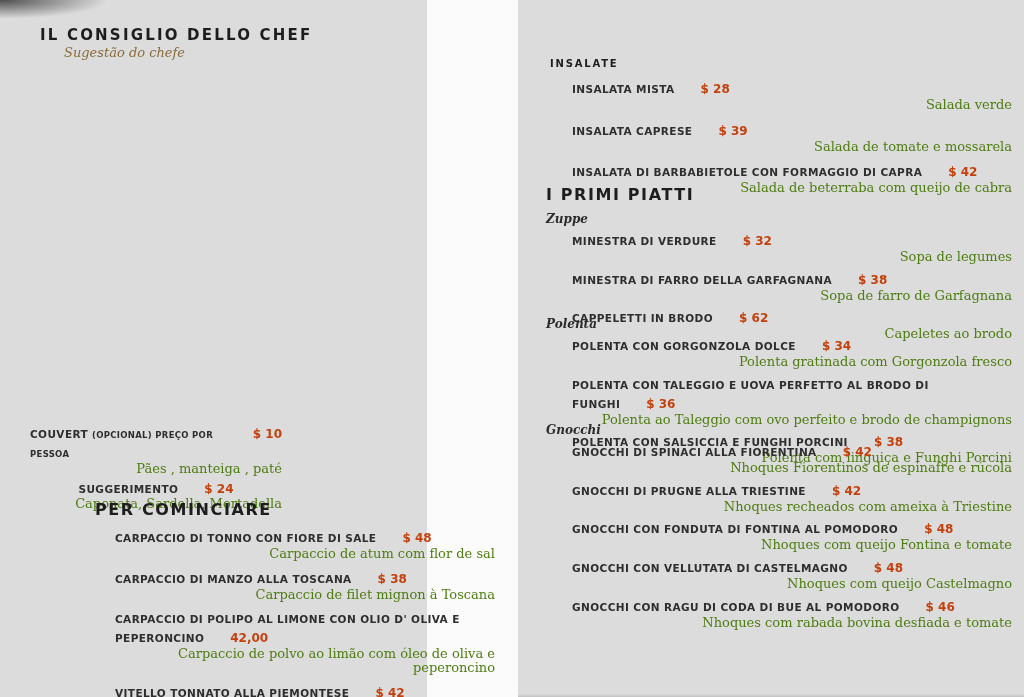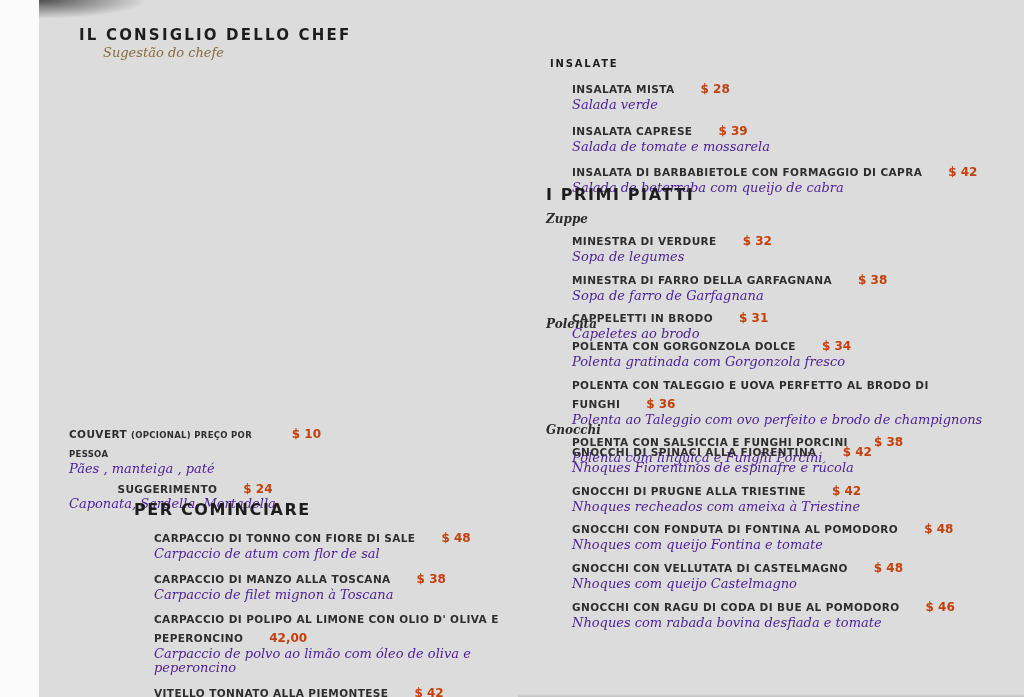--- a/index.html
+++ b/index.html
@@ -9,7 +9,7 @@
     font-family:"DejaVu Sans", sans-serif;
   }
   .page{position:absolute;top:0;height:697px;background:#dcdcdd;}
-  .page-left{left:0;width:509px;margin-left:39px;}
+  .page-left{left:0;width:427px;}
   .page-right{left:518px;width:506px;}
   .corner-shadow{
     position:absolute;top:0;left:0;width:170px;height:30px;

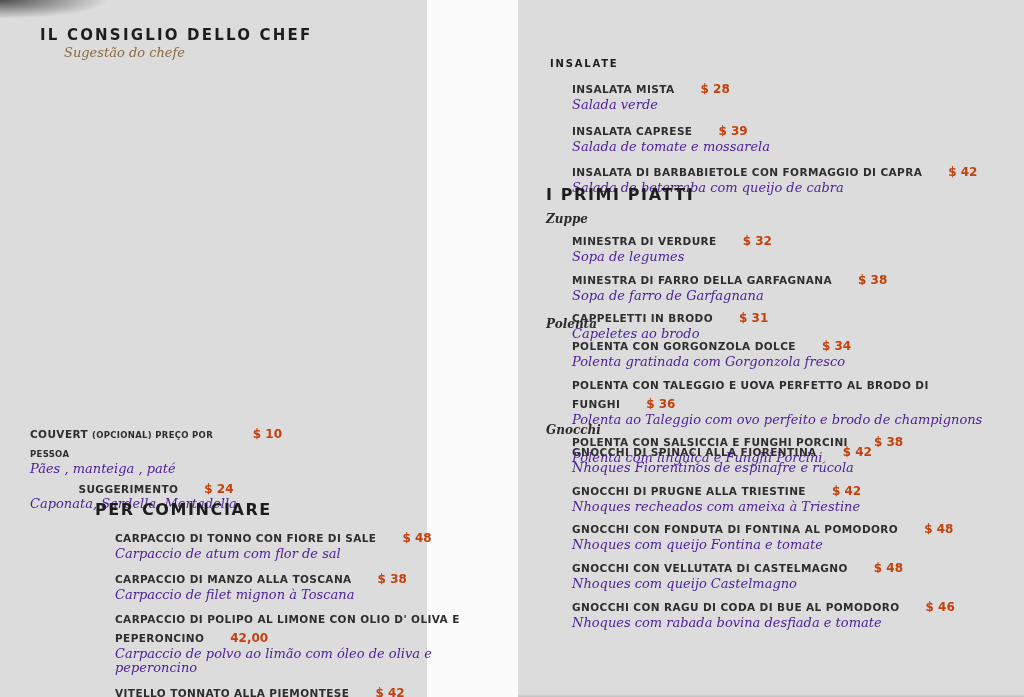--- a/index.html
+++ b/index.html
@@ -49,8 +49,8 @@
     display:inline;font-size:12px;font-weight:bold;color:#c2410c;margin-left:26px;white-space:nowrap;
   }
   .isub{
-    font-family:"DejaVu Serif", serif;font-style:italic;
-    font-size:13px;color:#4c1d95;line-height:1.05;margin-top:1px;
+    font-family:"DejaVu Serif", serif;
+    font-size:13px;color:#4d7c0f;line-height:1.05;margin-top:1px;text-align:right;
   }
   .inote{
     display:inline;font-size:8.5px;font-weight:bold;letter-spacing:0.3px;color:#2e2e2e;margin-left:4px;

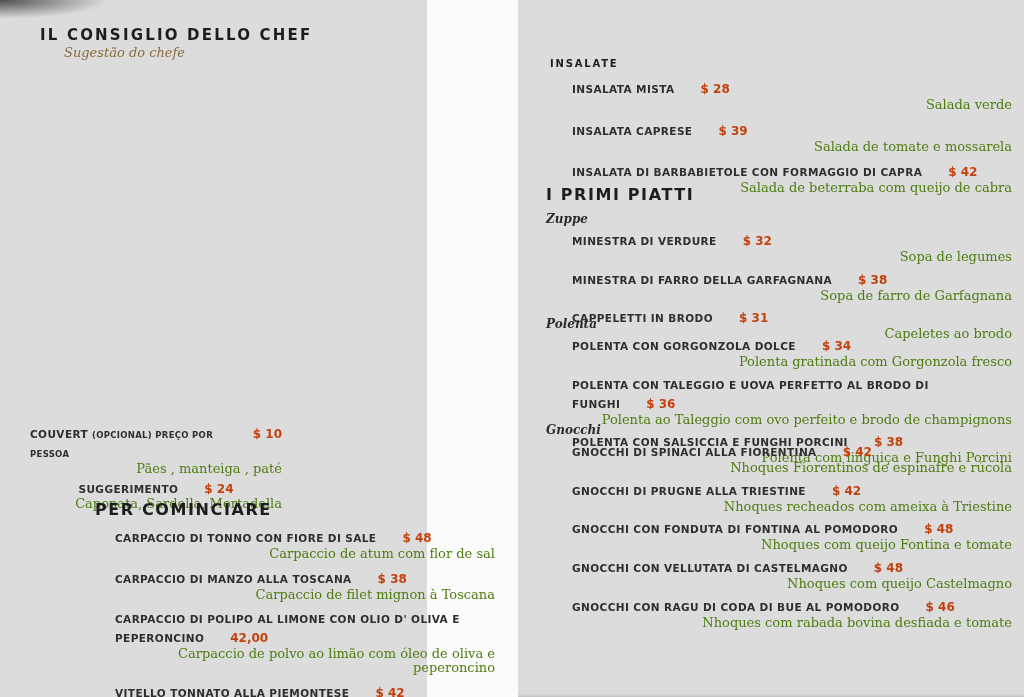--- a/index.html
+++ b/index.html
@@ -169,7 +169,7 @@
         <div class="isub">Sopa de farro de Garfagnana</div>
       </div>
       <div class="item">
-        <span class="iname">CAPPELETTI IN BRODO</span><span class="iprice">$ 31</span>
+        <span class="iname">CAPPELETTI IN BRODO</span><span class="iprice">$ 62</span>
         <div class="isub">Capeletes ao brodo</div>
       </div>
     </div>

